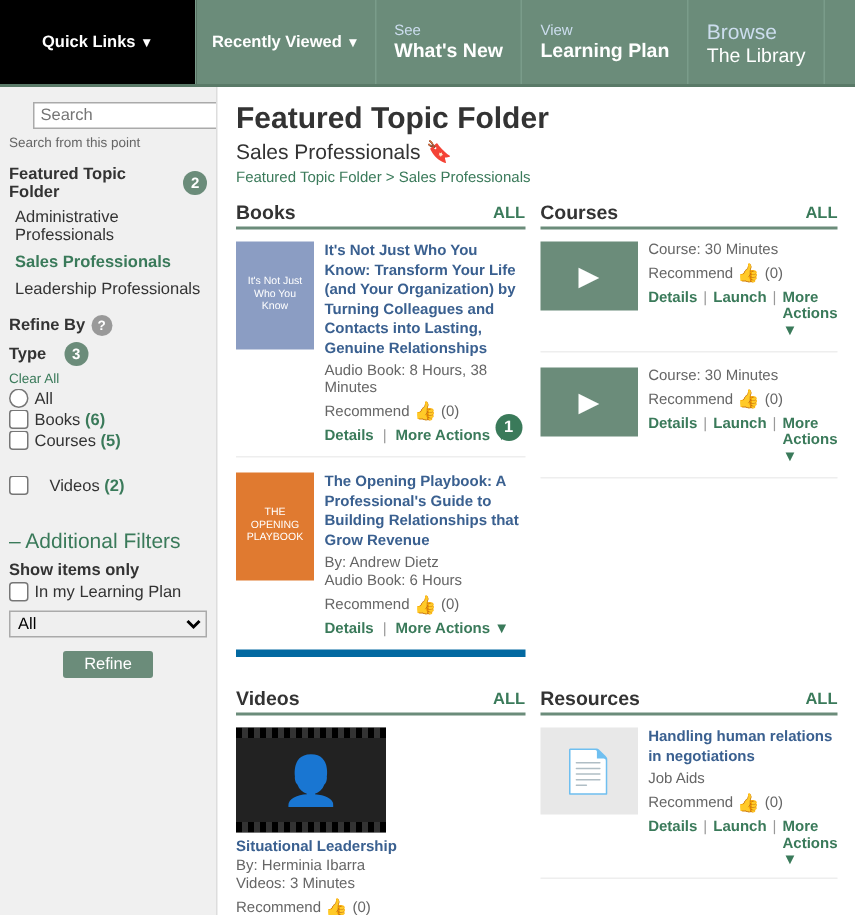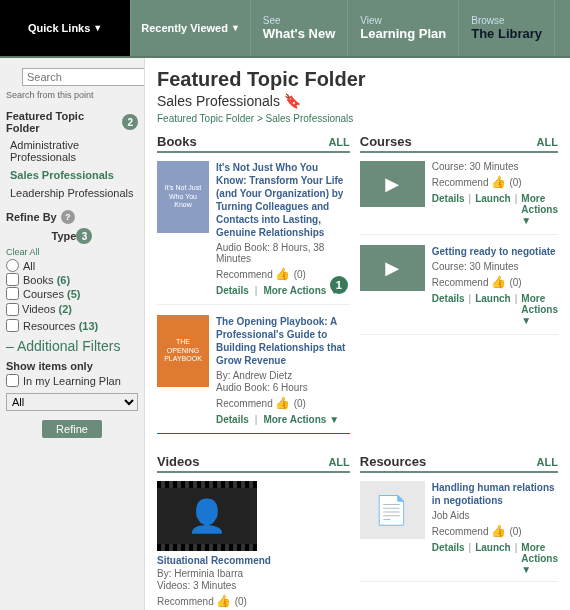--- a/index.html
+++ b/index.html
@@ -26,7 +26,7 @@
     <span style="font-size:13px;font-weight:bold;">Learning Plan</span>
   </div>
   <div style="display:flex;flex-direction:column;justify-content:center;padding:0 12px;color:#9de0c0;border-right:1px solid #7a9c8a;cursor:pointer;">
-    <span style="font-size:10px;color:#cde;">Browse</span>
+    <span style="font-size:14px;color:#cde;">Browse</span>
     <span style="font-size:13px;font-weight:bold;color:#0f172a;text-align:right;">The Library</span>
   </div>
 </div>

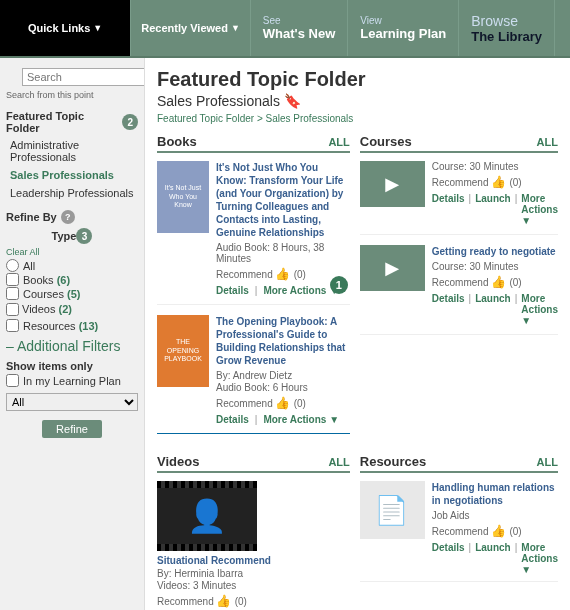--- a/index.html
+++ b/index.html
@@ -27,7 +27,7 @@
   </div>
   <div style="display:flex;flex-direction:column;justify-content:center;padding:0 12px;color:#9de0c0;border-right:1px solid #7a9c8a;cursor:pointer;">
     <span style="font-size:14px;color:#cde;">Browse</span>
-    <span style="font-size:13px;font-weight:bold;color:#0f172a;text-align:right;">The Library</span>
+    <span style="font-size:13px;font-weight:normal;color:#ffffff;text-align:right;">The Library</span>
   </div>
 </div>
 

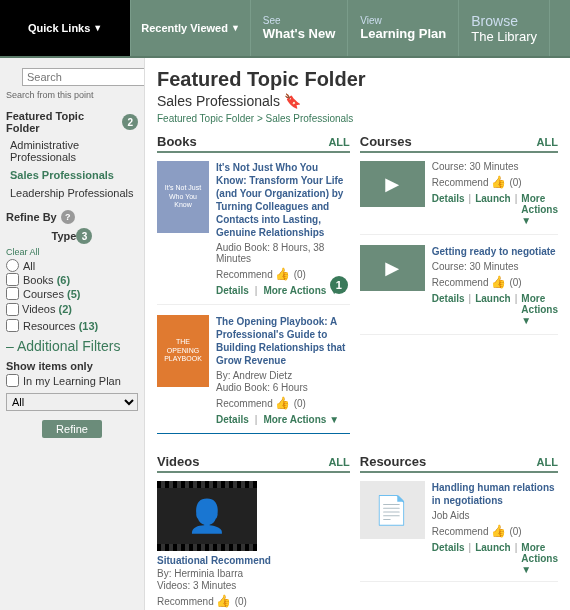--- a/index.html
+++ b/index.html
@@ -56,7 +56,7 @@
     </div>
 
     <div style="padding:2px 6px;">
-      <div style="display:flex;align-items:center;gap:0;justify-content:center;">
+      <div style="display:flex;align-items:center;gap:12px;">
         <span style="font-size:11px;font-weight:bold;color:#333;">Type</span>
         <span style="background:#6b8c7a;color:#fff;border-radius:50%;width:16px;height:16px;display:inline-flex;align-items:center;justify-content:center;font-size:10px;font-weight:bold;">3</span>
       </div>

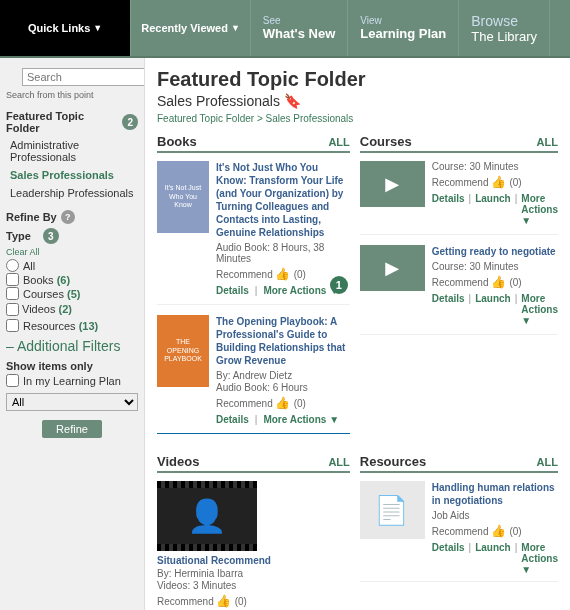--- a/index.html
+++ b/index.html
@@ -197,7 +197,6 @@
             ▶
           </div>
           <div style="flex:1;">
-            <div style="font-size:10px;font-weight:bold;color:#3a6090;cursor:pointer;line-height:1.3;margin-bottom:3px;">Getting ready to negotiate</div>
             <div style="font-size:10px;color:#666;margin-bottom:3px;">Course: 30 Minutes</div>
             <div style="font-size:10px;color:#666;display:flex;align-items:center;gap:3px;margin-bottom:4px;">
               <span>Recommend</span>

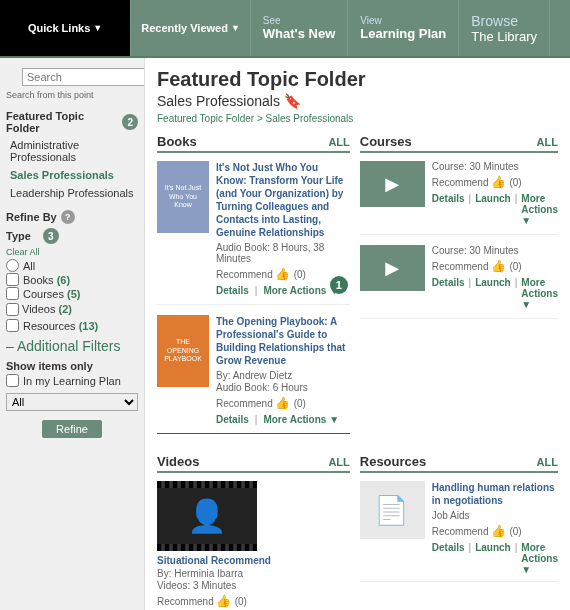--- a/index.html
+++ b/index.html
@@ -73,7 +73,7 @@
         <input type="checkbox" style=""> 
           <span>Courses <span style="color:#3a7a5a;font-weight:bold;">(5)</span></span>
       </label>
-      <label style="display:flex;gap:3px;font-size:11px;color:#333;margin:3px 0;cursor:pointer;">
+      <label style="display:flex;align-items:center;gap:14px;font-size:11px;color:#333;margin:17px 0;cursor:pointer;">
         <input type="checkbox" style=""> 
           <span>Videos <span style="color:#3a7a5a;font-weight:bold;">(2)</span></span>
       </label>

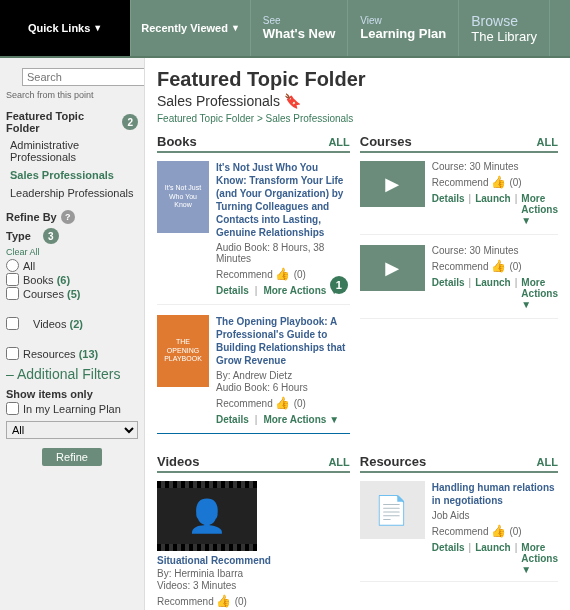--- a/index.html
+++ b/index.html
@@ -143,7 +143,7 @@
           <div style="position:absolute;bottom:10px;right:2px;background:#3a7a5a;color:#fff;border-radius:50%;width:18px;height:18px;display:flex;align-items:center;justify-content:center;font-size:11px;font-weight:bold;">1</div>
         </div>
 
-        <div style="display:flex;gap:7px;margin-bottom:10px;padding-bottom:8px;border-bottom:1px solid #0369a1;">
+        <div style="display:flex;gap:7px;margin-bottom:10px;padding-bottom:8px;border-bottom:5px solid #0369a1;">
           <div style="width:52px;min-width:52px;height:72px;background:#e07a30;display:flex;align-items:center;justify-content:center;color:#fff;font-size:7px;text-align:center;padding:3px;line-height:1.2;">
             <span>THE OPENING PLAYBOOK</span>
           </div>

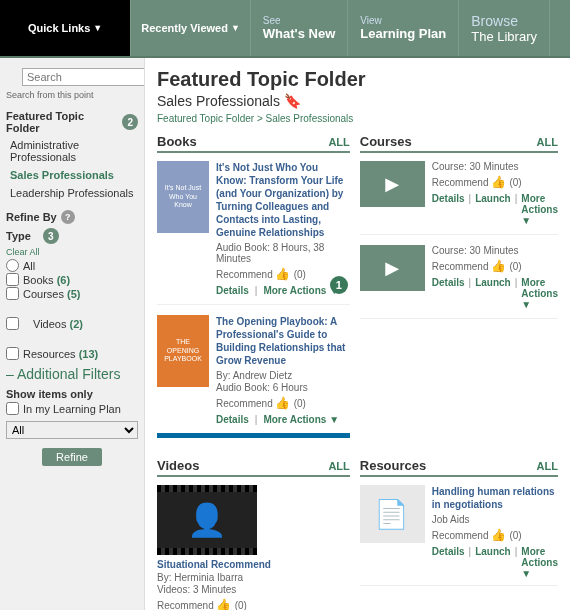--- a/index.html
+++ b/index.html
@@ -77,10 +77,6 @@
         <input type="checkbox" style=""> 
           <span>Videos <span style="color:#3a7a5a;font-weight:bold;">(2)</span></span>
       </label>
-      <label style="display:flex;align-items:center;gap:4px;font-size:11px;color:#333;margin:1px 0;cursor:pointer;">
-        <input type="checkbox" style=""> 
-          <span>Resources <span style="color:#3a7a5a;font-weight:bold;">(13)</span></span>
-      </label>
     </div>
 
     <div style="font-size:14px;color:#3a7a5a;cursor:pointer;padding:3px 6px;">– Additional Filters</div>

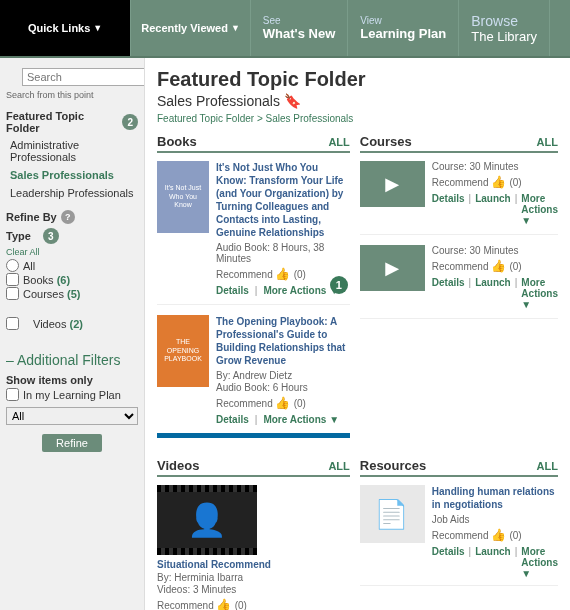--- a/index.html
+++ b/index.html
@@ -222,7 +222,7 @@
             <div style="position:absolute;bottom:0;left:0;right:0;height:7px;background:repeating-linear-gradient(90deg,#000 0,#000 4px,#333 4px,#333 8px);"></div>
             <span style="font-size:32px;color:#aaa;">👤</span>
           </div>
-          <div style="font-size:10px;font-weight:bold;color:#3a6090;cursor:pointer;margin-bottom:2px;">Situational Recommend</div>
+          <div style="font-size:10px;font-weight:bold;color:#3a6090;cursor:pointer;margin-bottom:2px;">Situational Leadership</div>
           <div style="font-size:10px;color:#666;margin-bottom:1px;">By: Herminia Ibarra</div>
           <div style="font-size:10px;color:#666;margin-bottom:3px;">Videos: 3 Minutes</div>
           <div style="font-size:10px;color:#666;display:flex;align-items:center;gap:3px;margin-bottom:4px;">

